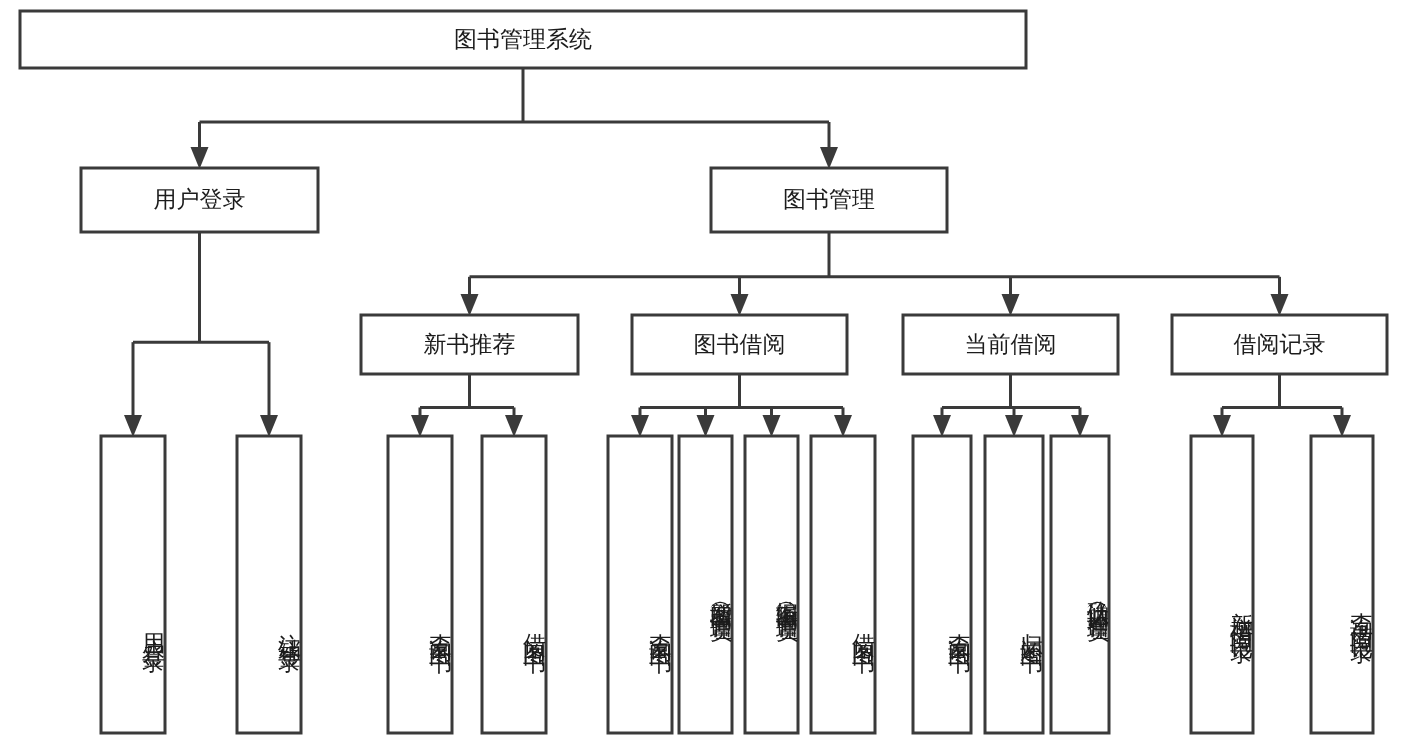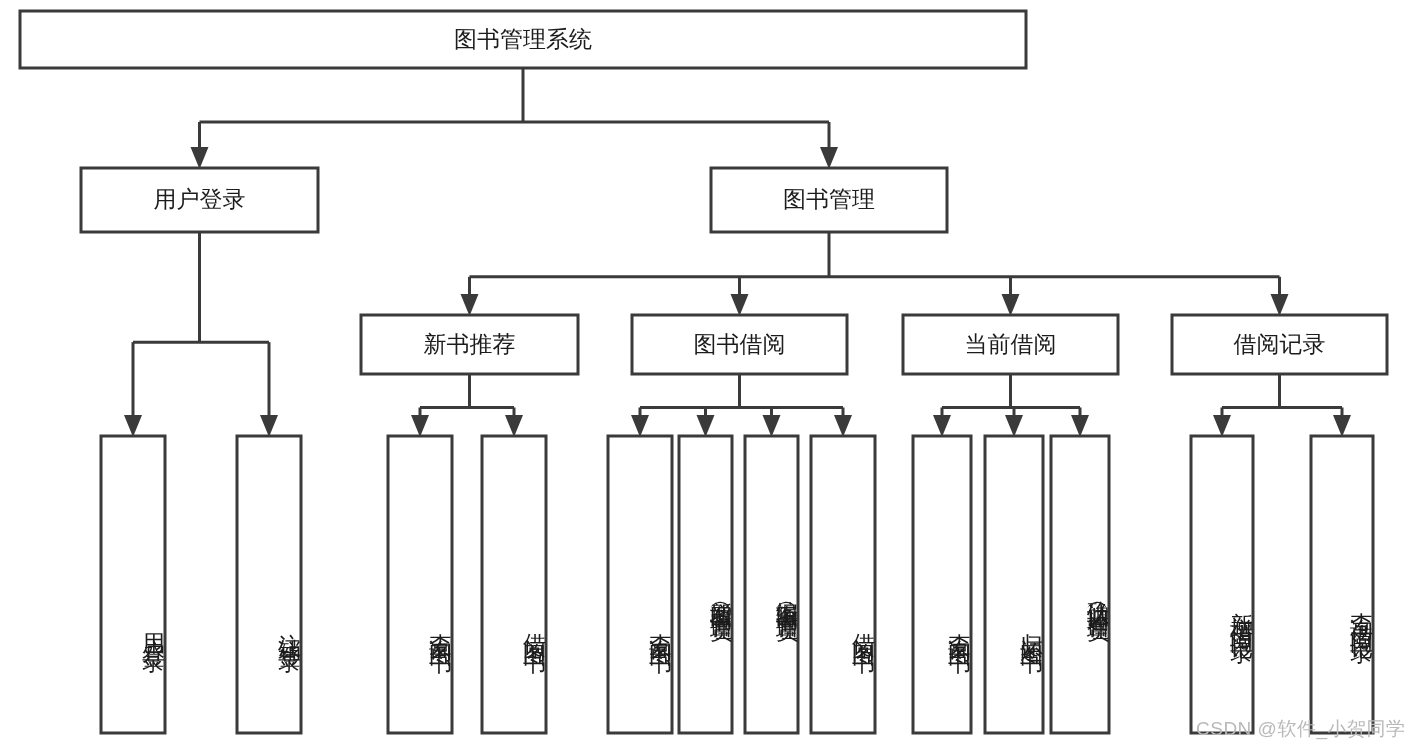--- a/index.html
+++ b/index.html
@@ -181,7 +181,6 @@
       <div class="node-label-v" style="left: 1311px; width: 62px; top: 494.5px; height: 234.5px; font-size: 23px; letter-spacing: 6px;">查询借阅记录</div>
     </div>
 
-  <div class="watermark" style="left: 1196px; top: 716px; color: rgb(185, 185, 185);">CSDN @软件_小贺同学</div>
 
 </div>
 

